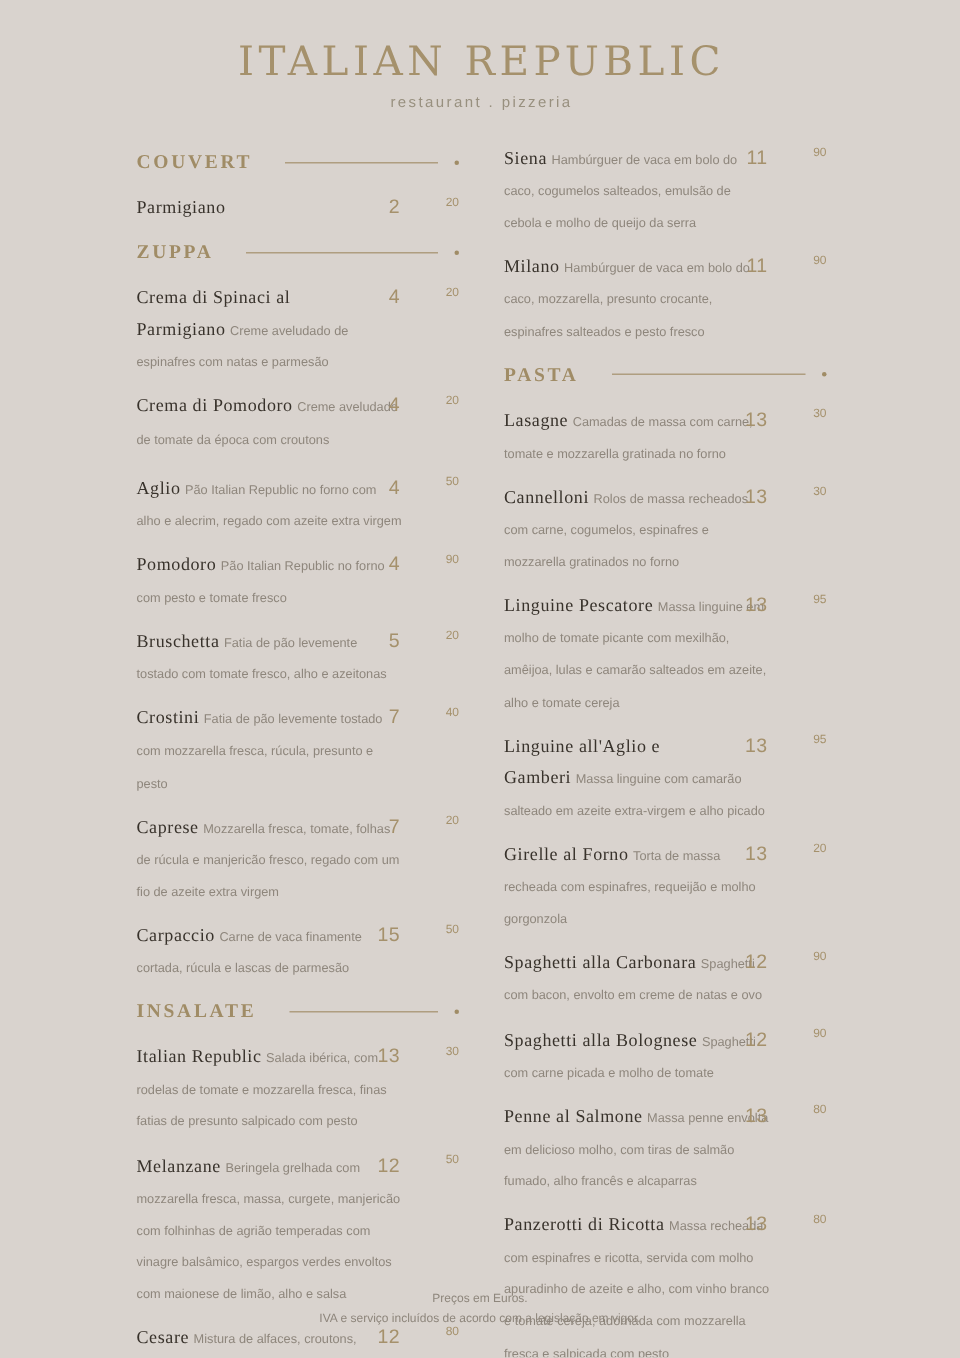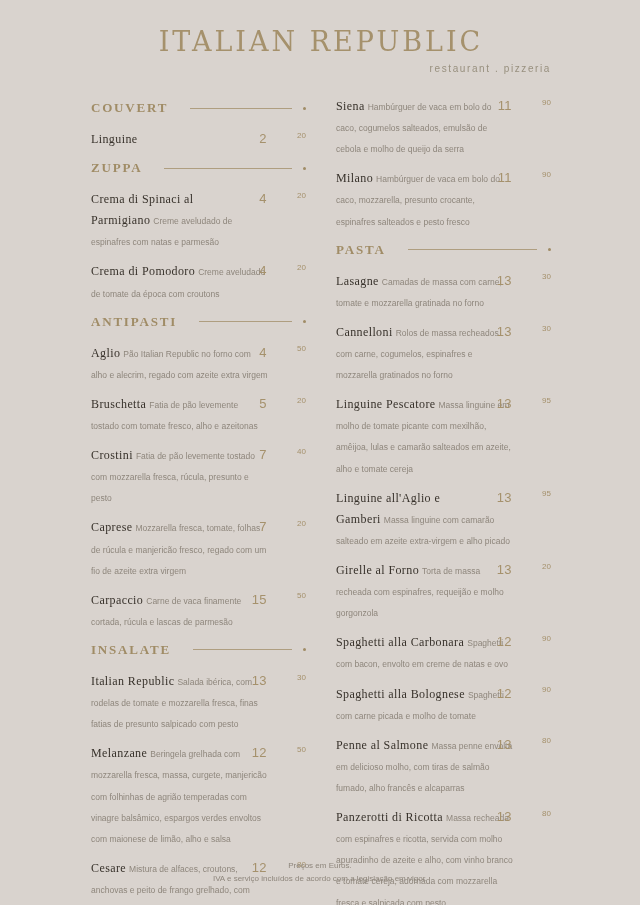--- a/index.html
+++ b/index.html
@@ -31,7 +31,6 @@
     font-size: 10px;
     letter-spacing: 1.6px;
     color: #98907f;
-    text-align: right;
   }
   
   .columns { display: flex; gap: 30px; align-items: flex-start; }

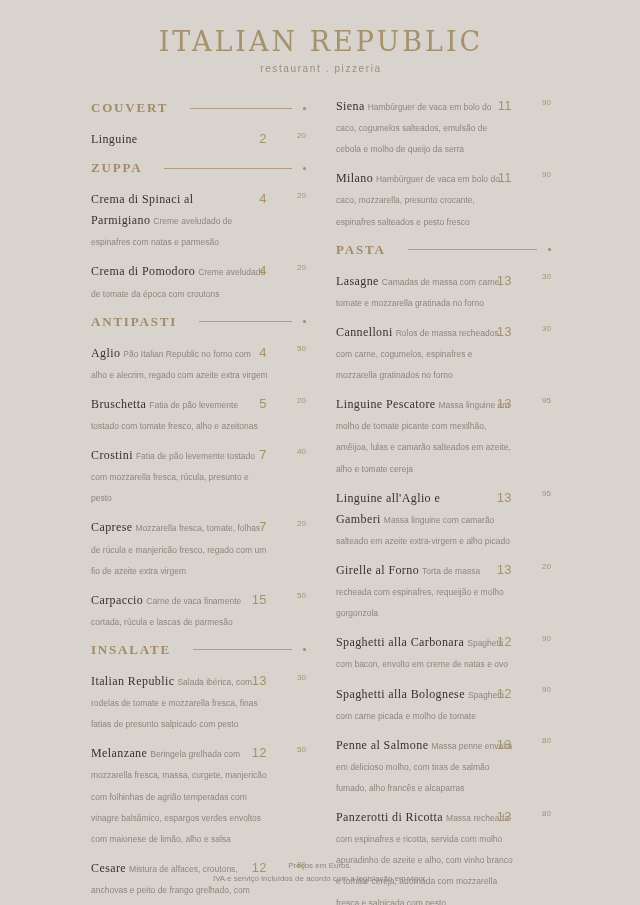--- a/index.html
+++ b/index.html
@@ -117,7 +117,7 @@
     </div>
 
     <div class="items">
-            <div class="item"><span class="name">Linguine</span><span class="price"><span class="p-int">2</span><sup class="p-cents">20</sup></span></div>
+            <div class="item"><span class="name">Parmigiano</span><span class="price"><span class="p-int">2</span><sup class="p-cents">20</sup></span></div>
           </div>
   </section>
         <section class="menu-section">

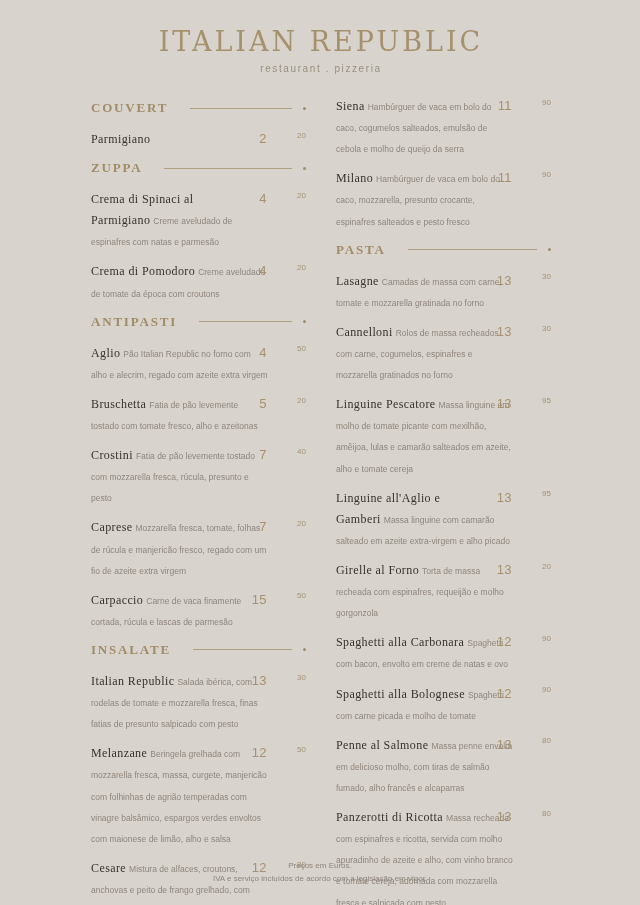--- a/index.html
+++ b/index.html
@@ -133,11 +133,6 @@
           </div>
   </section>
         <section class="menu-section">
-    <div class="section-header">
-      <span class="section-title">ANTIPASTI</span>
-      <span class="rule"></span>
-      <span class="dot"></span>
-    </div>
 
     <div class="items">
             <div class="item"><span class="name">Aglio</span><span class="desc">Pão Italian Republic no forno com alho e alecrim, regado com azeite extra virgem</span><span class="price"><span class="p-int">4</span><sup class="p-cents">50</sup></span></div>

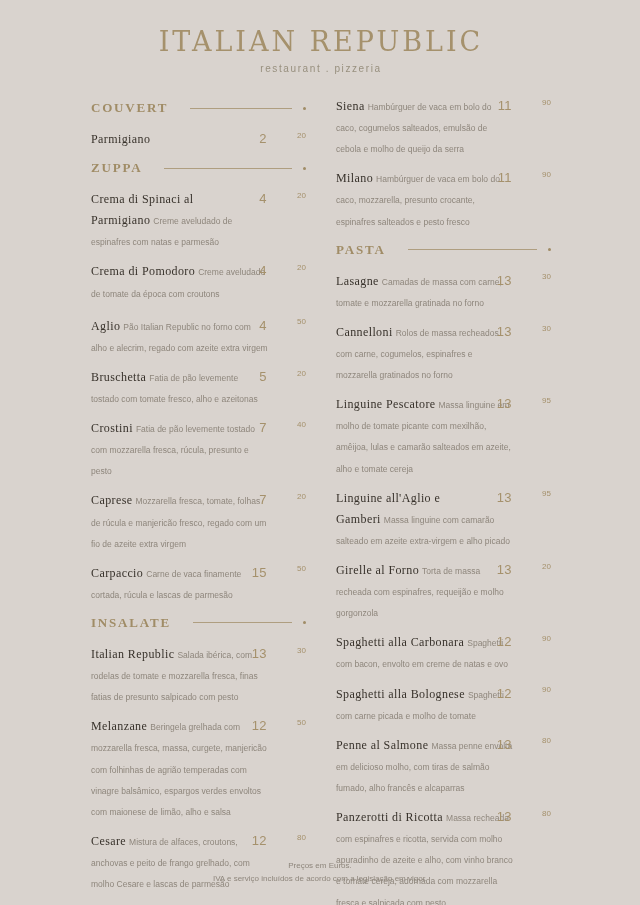--- a/index.html
+++ b/index.html
@@ -136,6 +136,7 @@
 
     <div class="items">
             <div class="item"><span class="name">Aglio</span><span class="desc">Pão Italian Republic no forno com alho e alecrim, regado com azeite extra virgem</span><span class="price"><span class="p-int">4</span><sup class="p-cents">50</sup></span></div>
+            <div class="item"><span class="name">Pomodoro</span><span class="desc">Pão Italian Republic no forno com pesto e tomate fresco</span><span class="price"><span class="p-int">4</span><sup class="p-cents">90</sup></span></div>
             <div class="item"><span class="name">Bruschetta</span><span class="desc">Fatia de pão levemente tostado com tomate fresco, alho e azeitonas</span><span class="price"><span class="p-int">5</span><sup class="p-cents">20</sup></span></div>
             <div class="item"><span class="name">Crostini</span><span class="desc">Fatia de pão levemente tostado com mozzarella fresca, rúcula, presunto e pesto</span><span class="price"><span class="p-int">7</span><sup class="p-cents">40</sup></span></div>
             <div class="item"><span class="name">Caprese</span><span class="desc">Mozzarella fresca, tomate, folhas de rúcula e manjericão fresco, regado com um fio de azeite extra virgem</span><span class="price"><span class="p-int">7</span><sup class="p-cents">20</sup></span></div>

